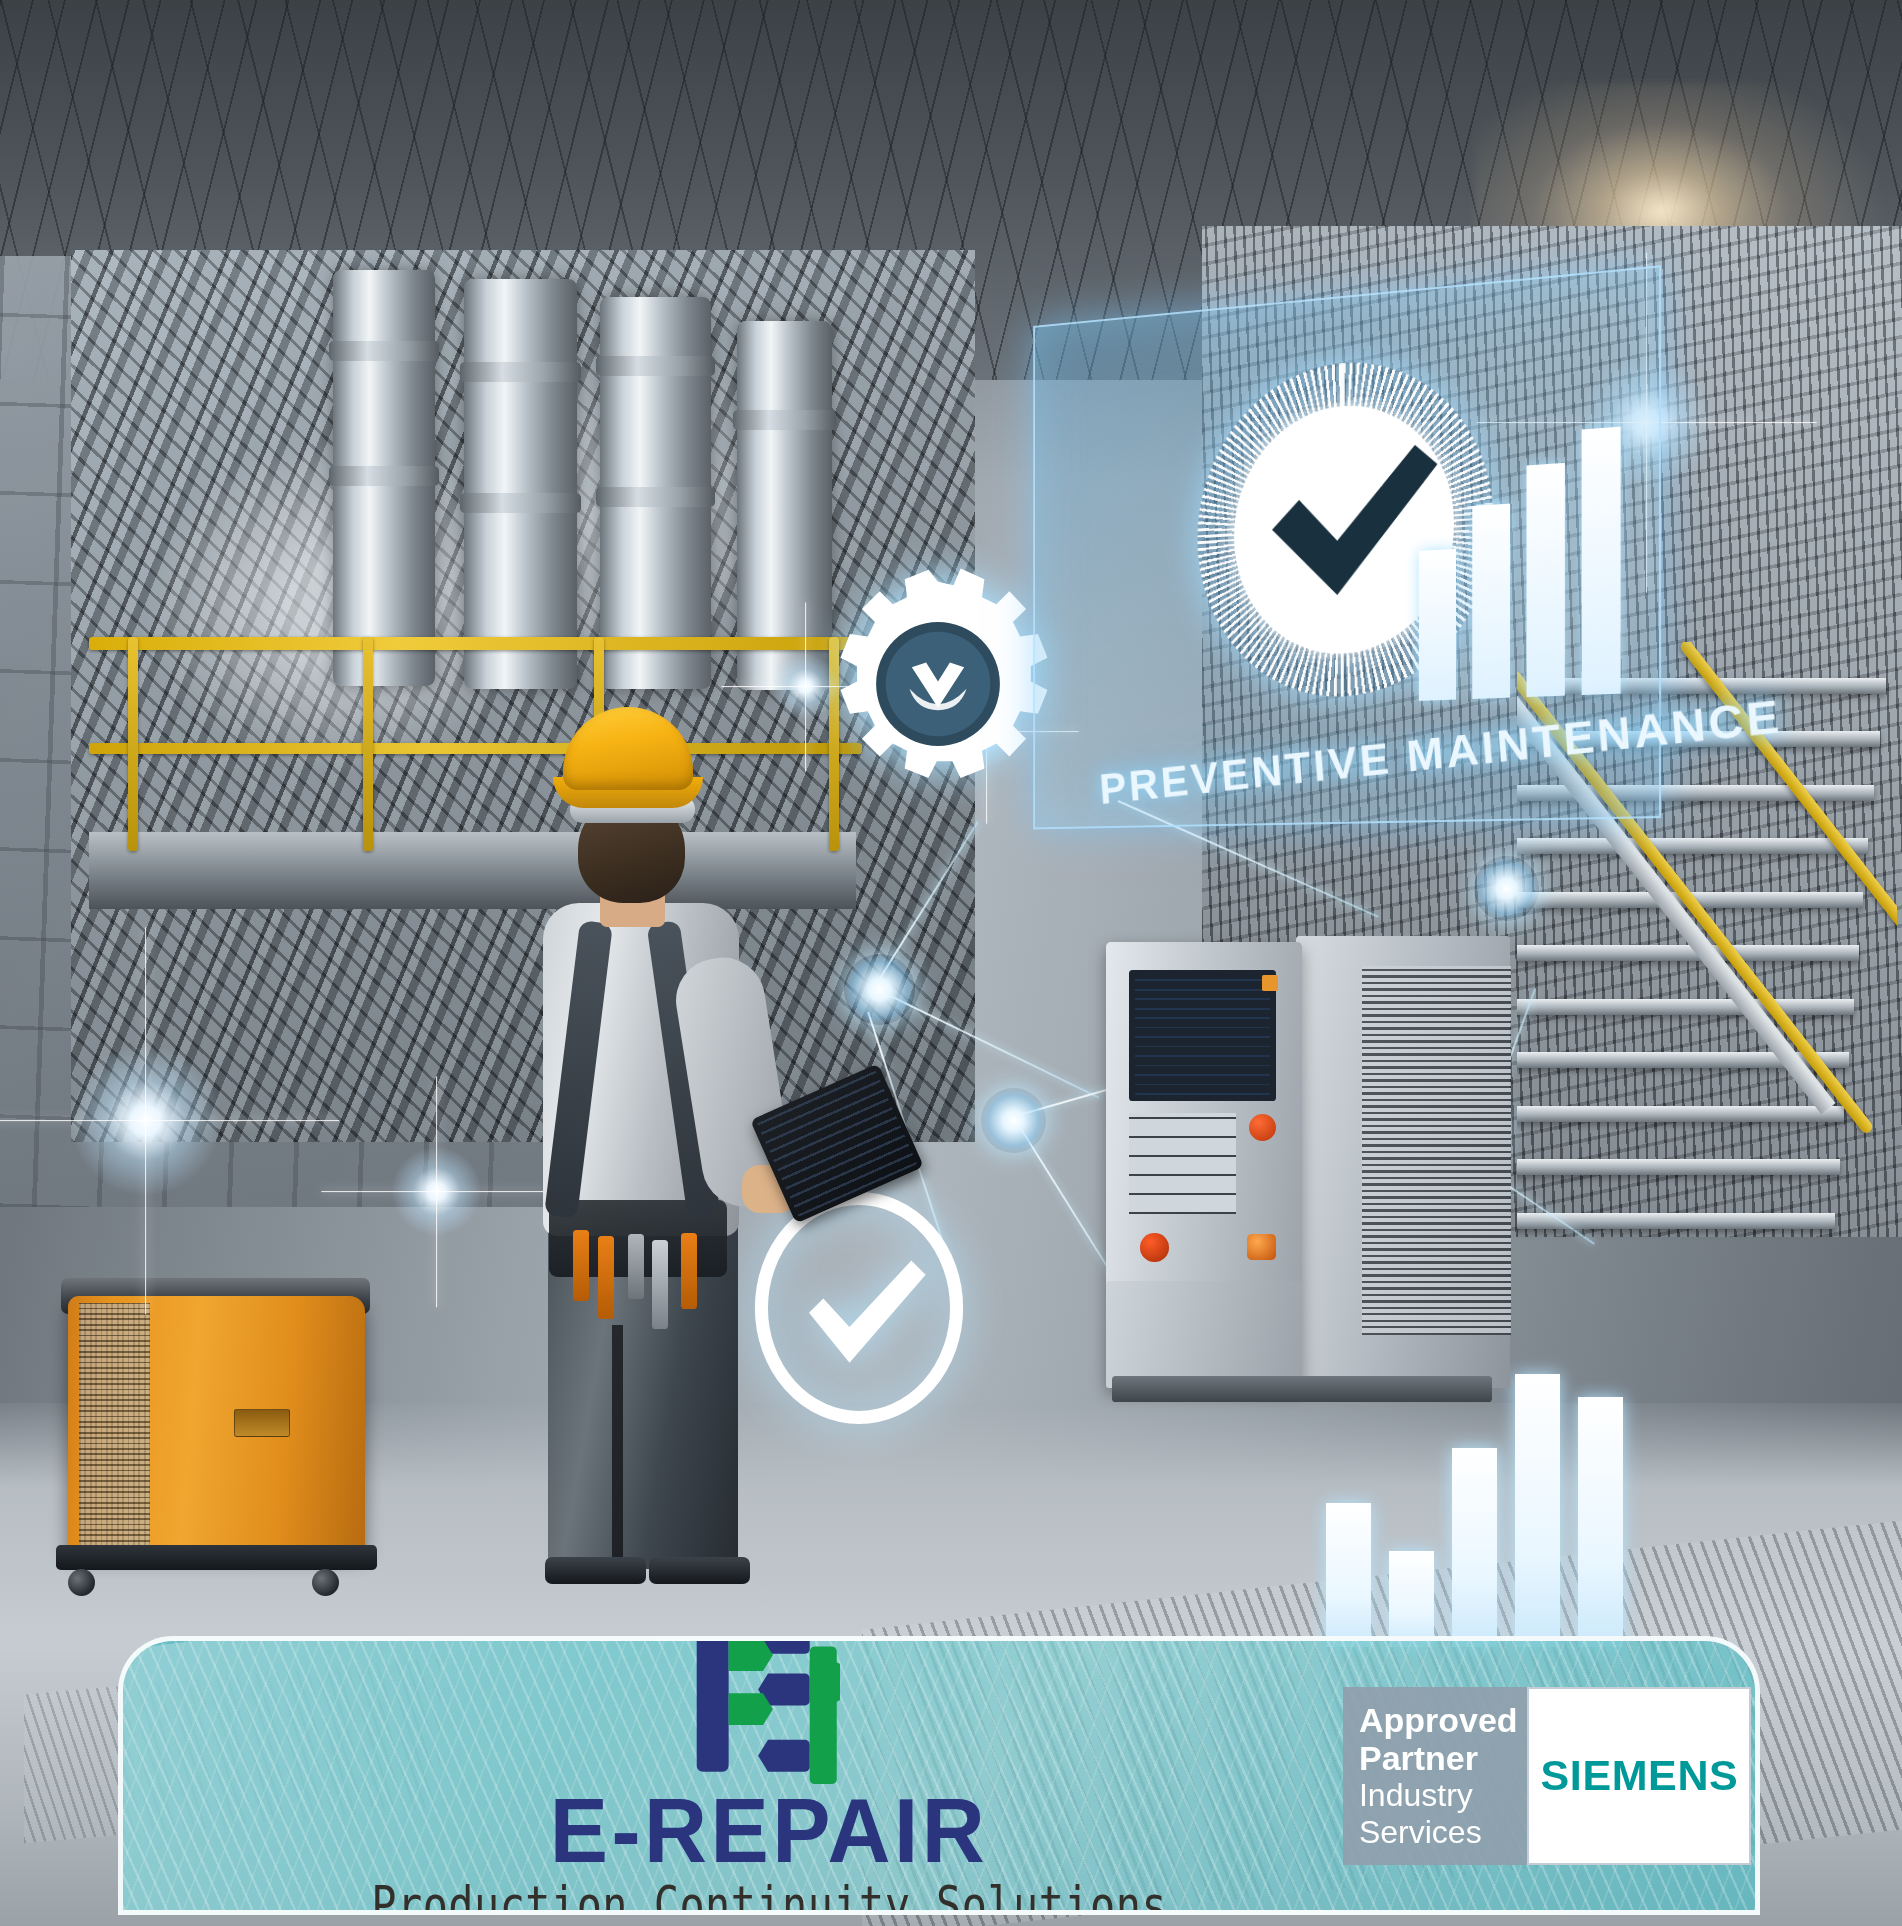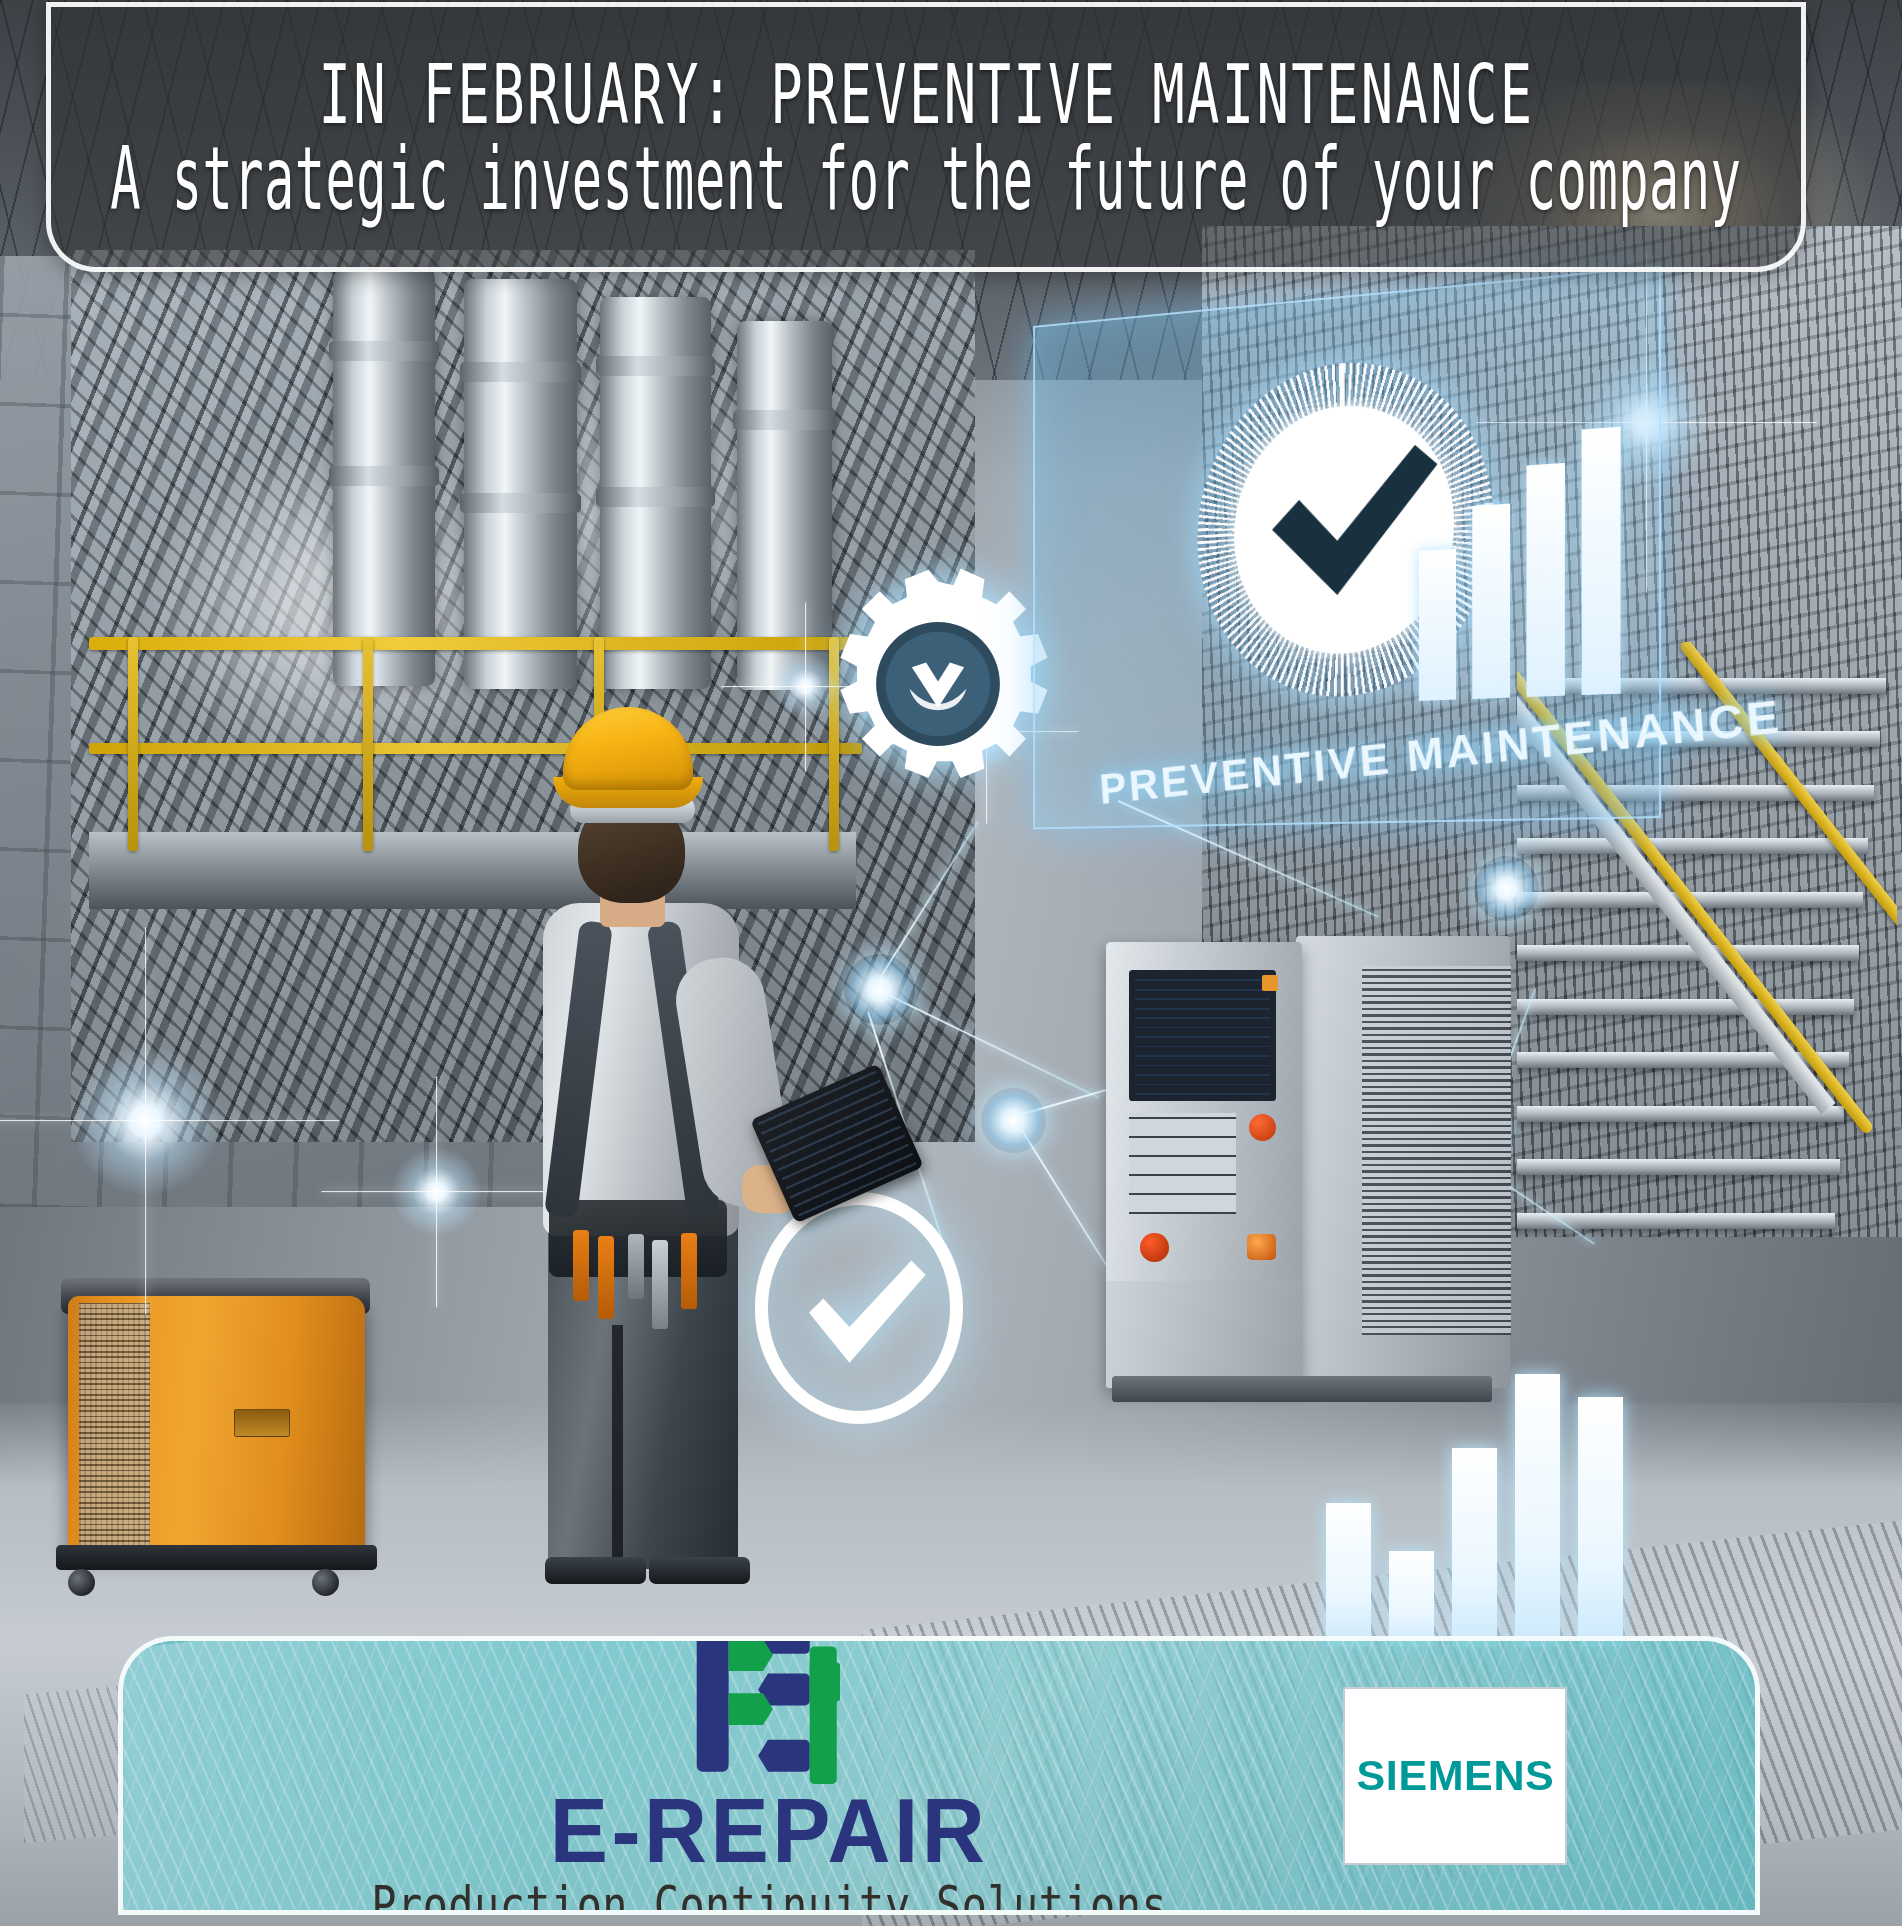--- a/index.html
+++ b/index.html
@@ -487,10 +487,6 @@
     </div>
   </div>
 
-  <div class="header-banner">
-    <div class="headline">IN FEBRUARY:  PREVENTIVE MAINTENANCE</div>
-    <div class="subheadline">A strategic investment for the future of your company</div>
-  </div>
 
   <div class="footer-bar">
     <div class="footer-texture"></div>

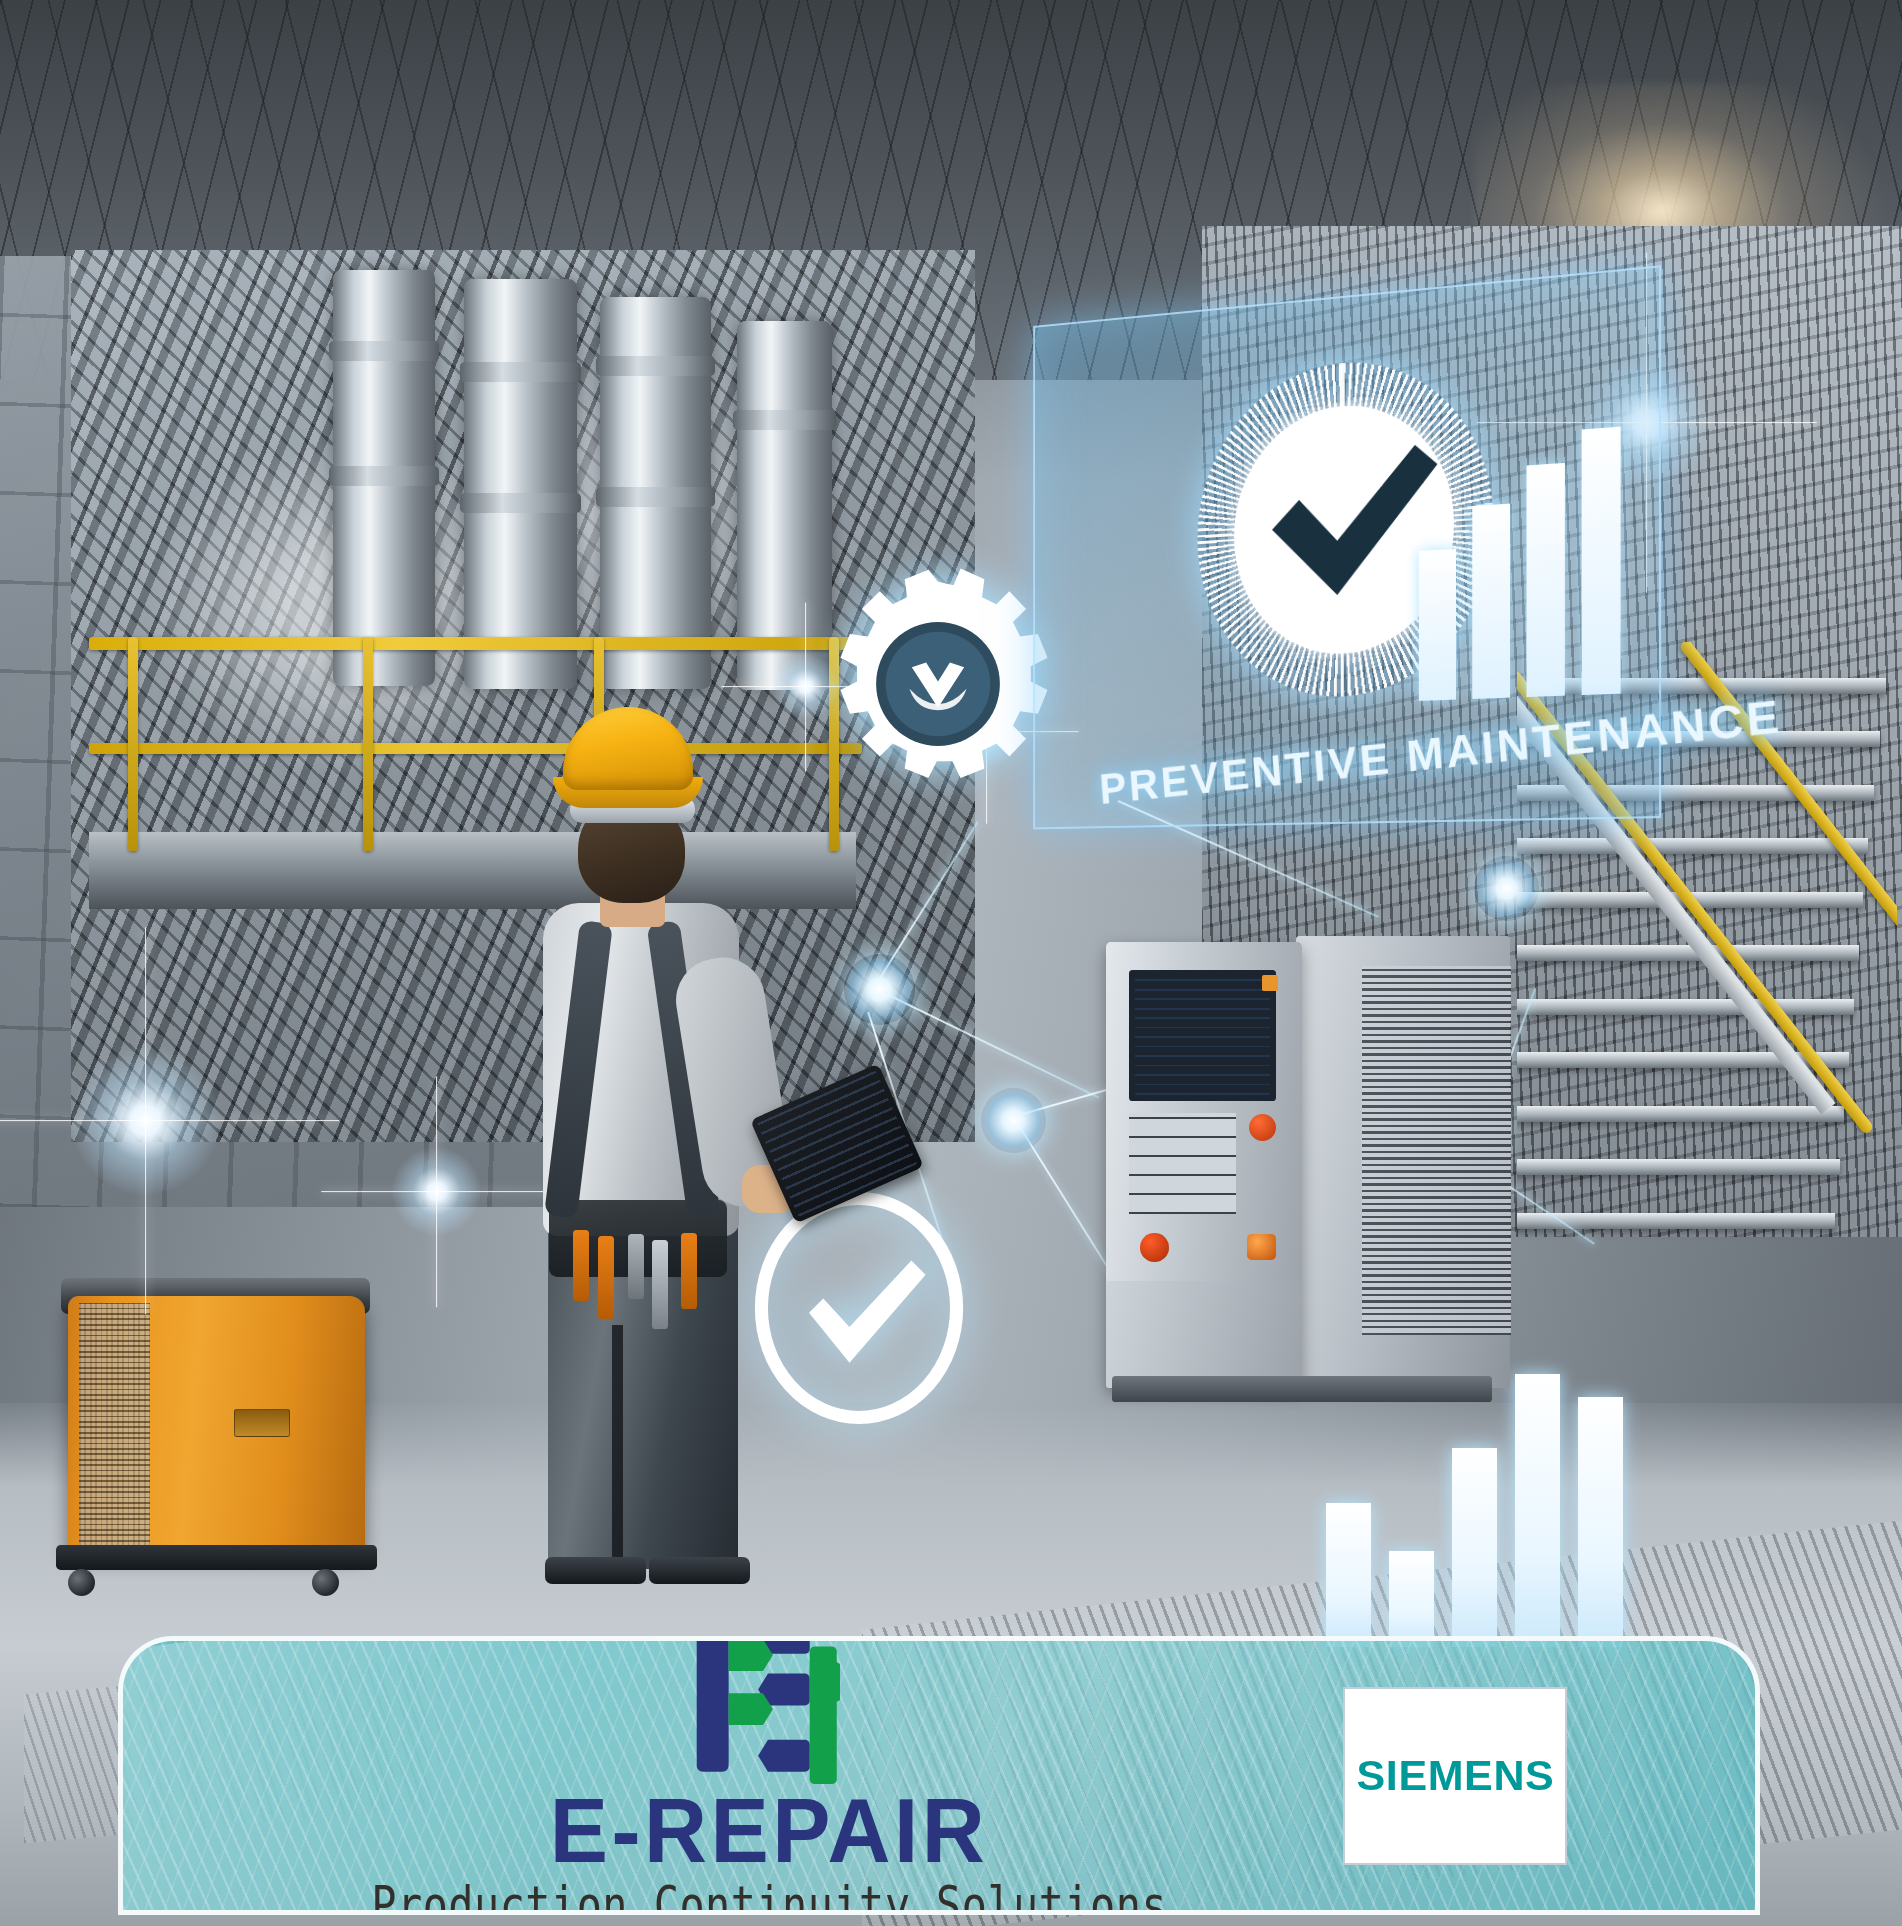--- a/index.html
+++ b/index.html
@@ -516,6 +516,12 @@
     </div>
 
     <div class="partner-block">
+      <div class="approved">
+        <div class="ap-strong">Approved</div>
+        <div class="ap-strong">Partner</div>
+        <div class="ap-light">Industry</div>
+        <div class="ap-light">Services</div>
+      </div>
       <div class="siemens-box">
         <div class="siemens-word">SIEMENS</div>
       </div>

